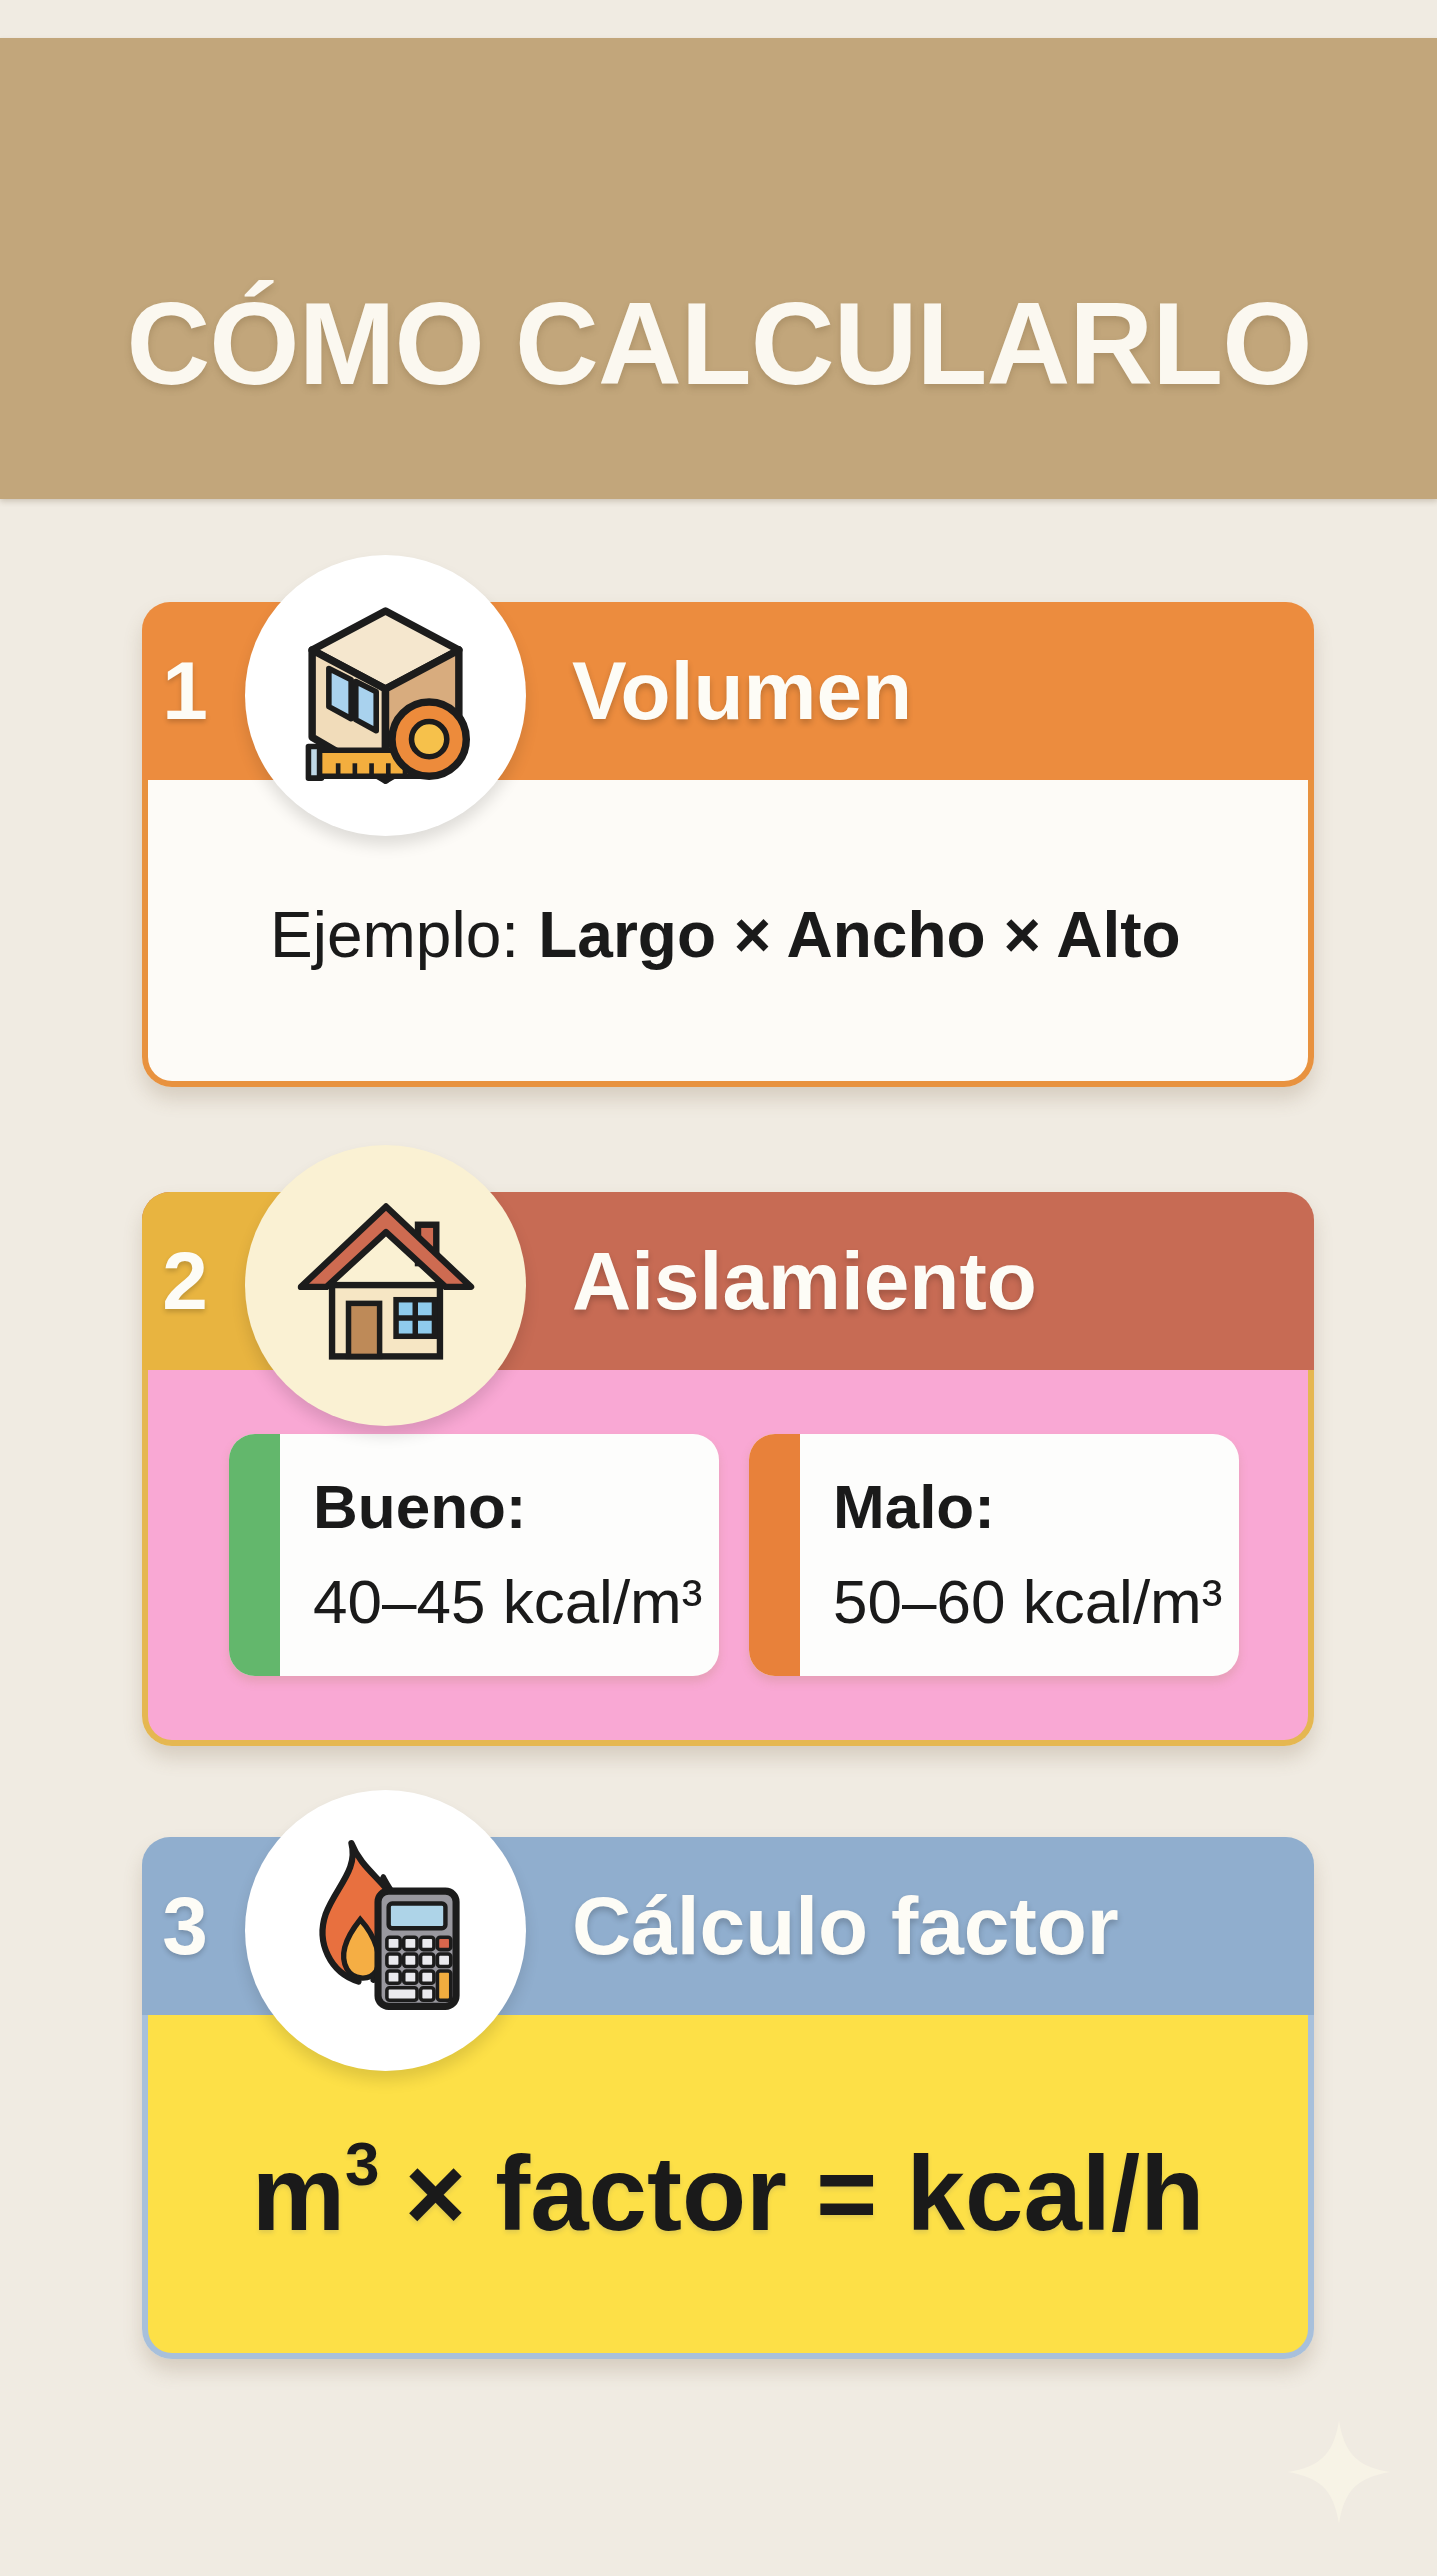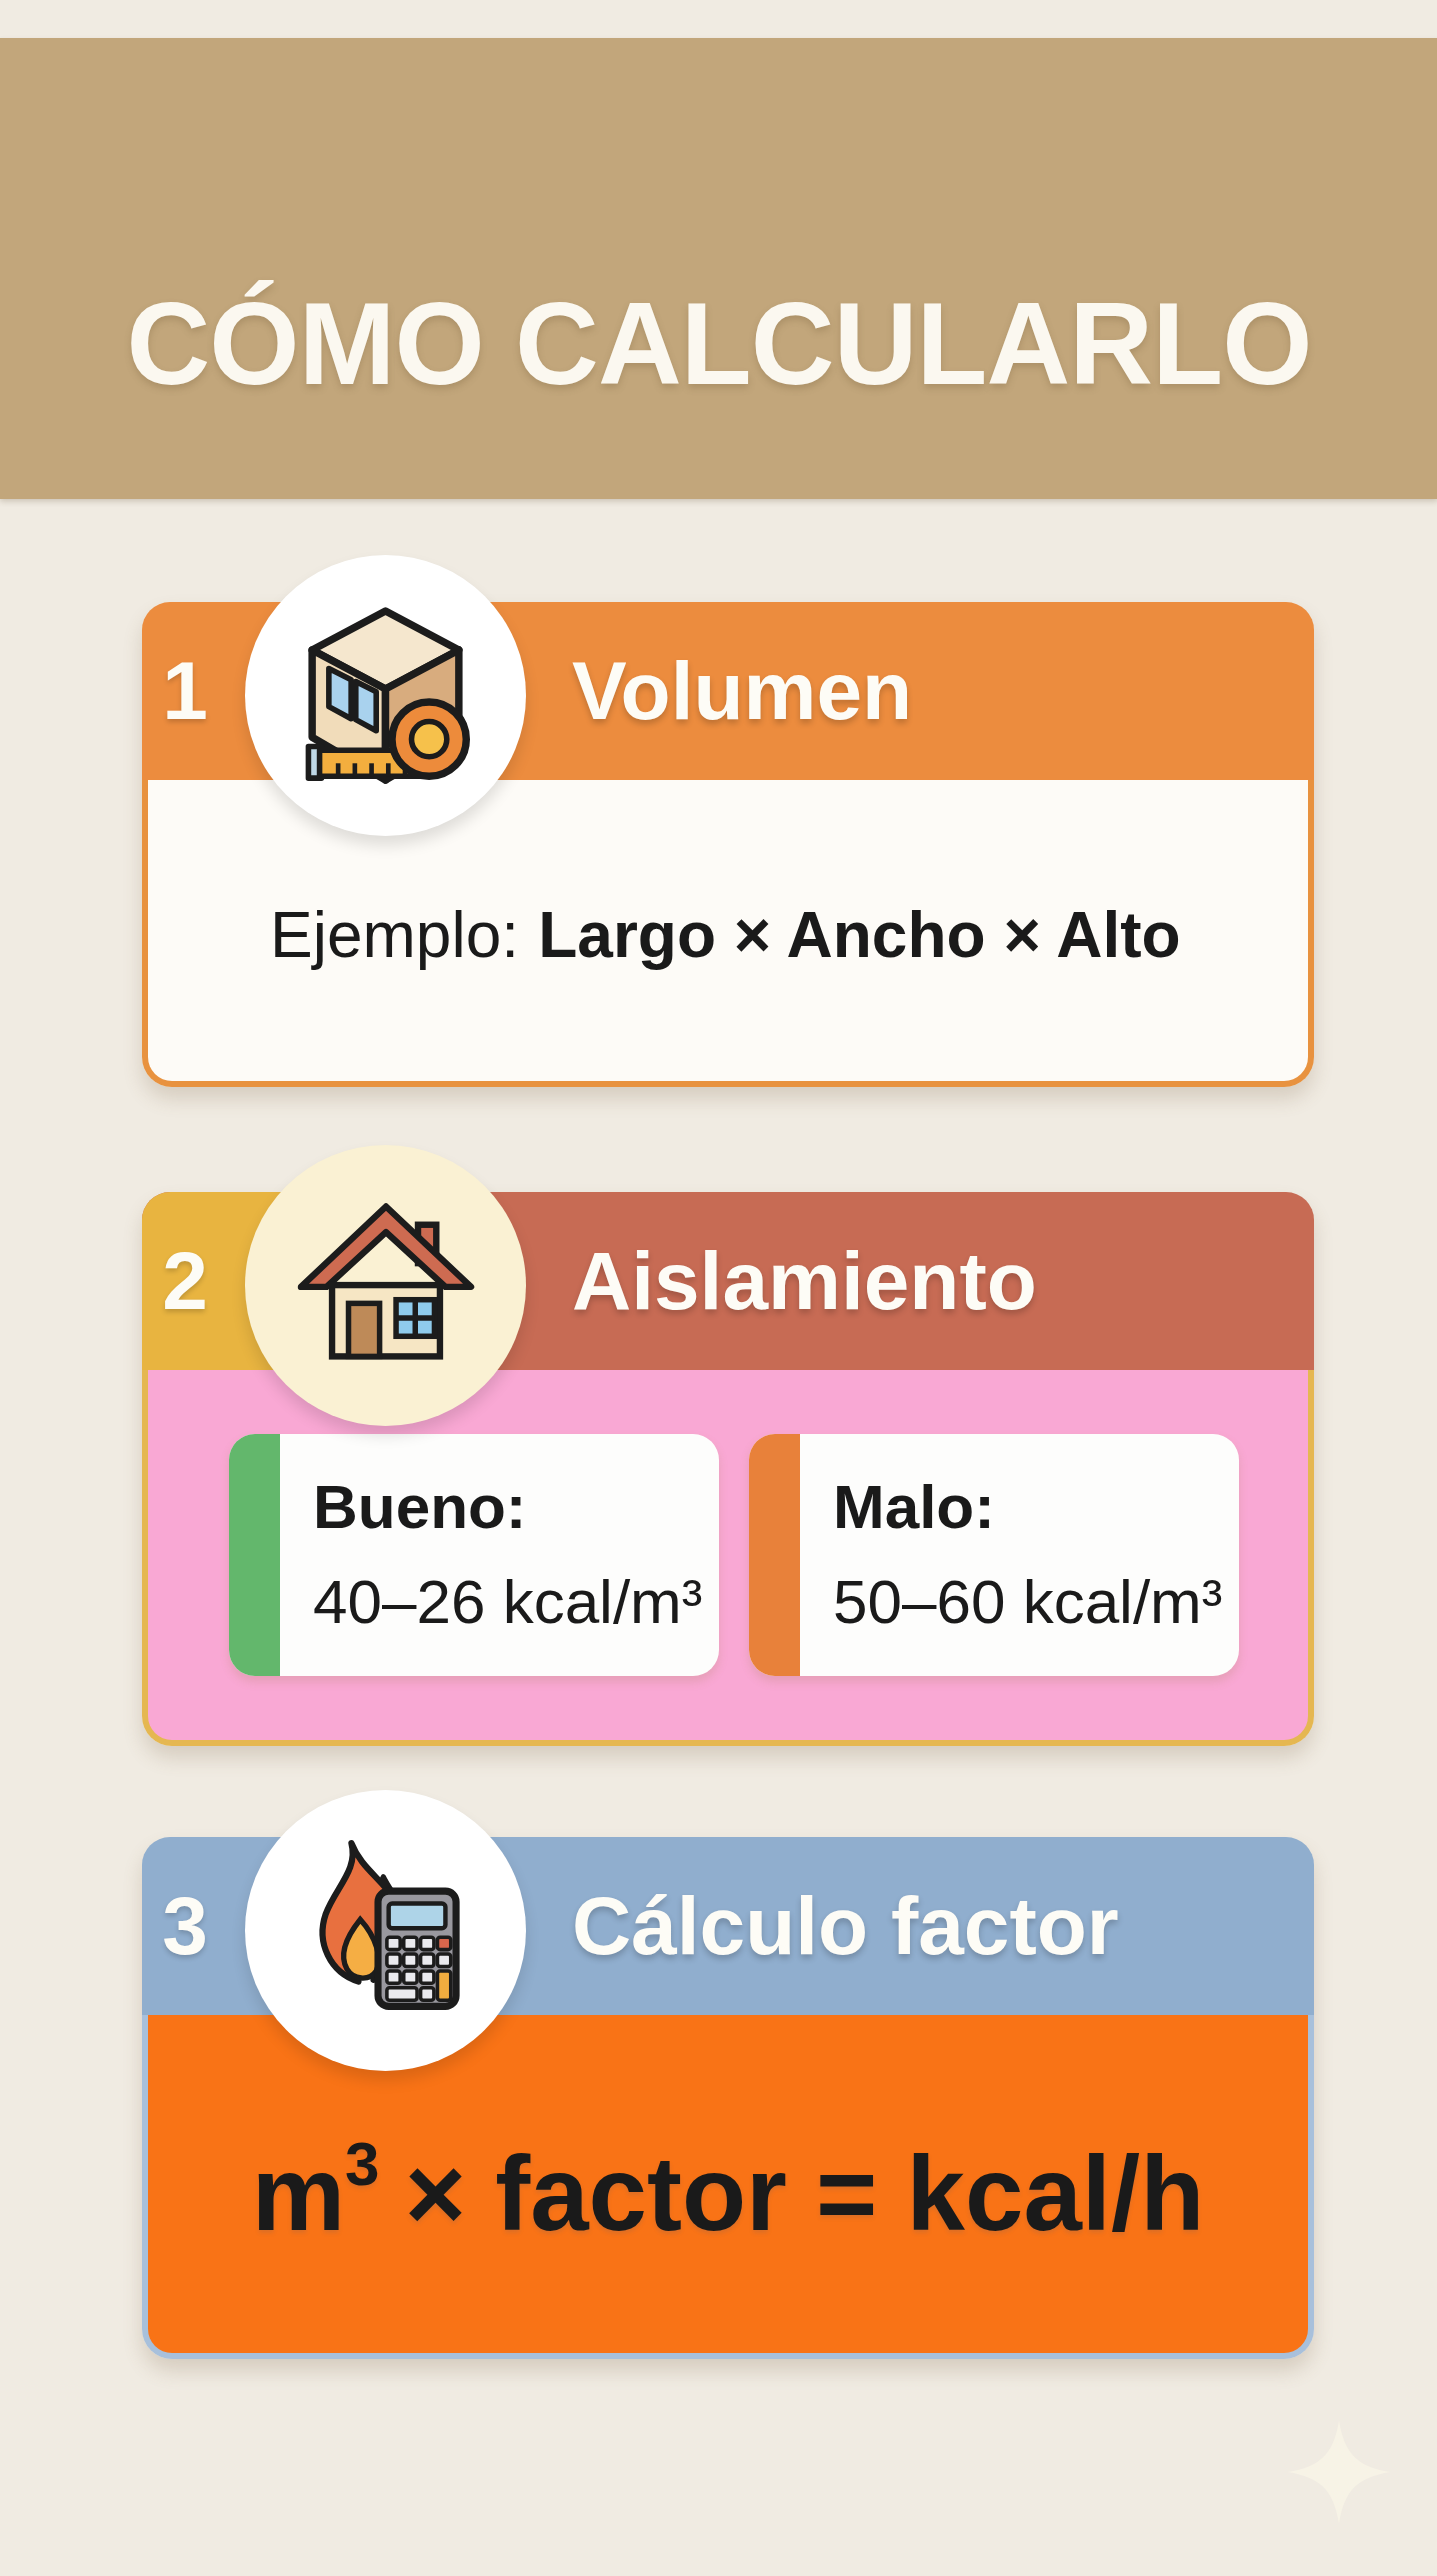--- a/index.html
+++ b/index.html
@@ -190,7 +190,7 @@
     <div class="options">
       <div class="option-card" style="--accent: #63B76C;">
         <div class="option-title">Bueno:</div>
-        <div class="option-value">40–26 kcal/m³</div>
+        <div class="option-value">40–45 kcal/m³</div>
       </div>
       <div class="option-card" style="--accent: #E8813A;">
         <div class="option-title">Malo:</div>

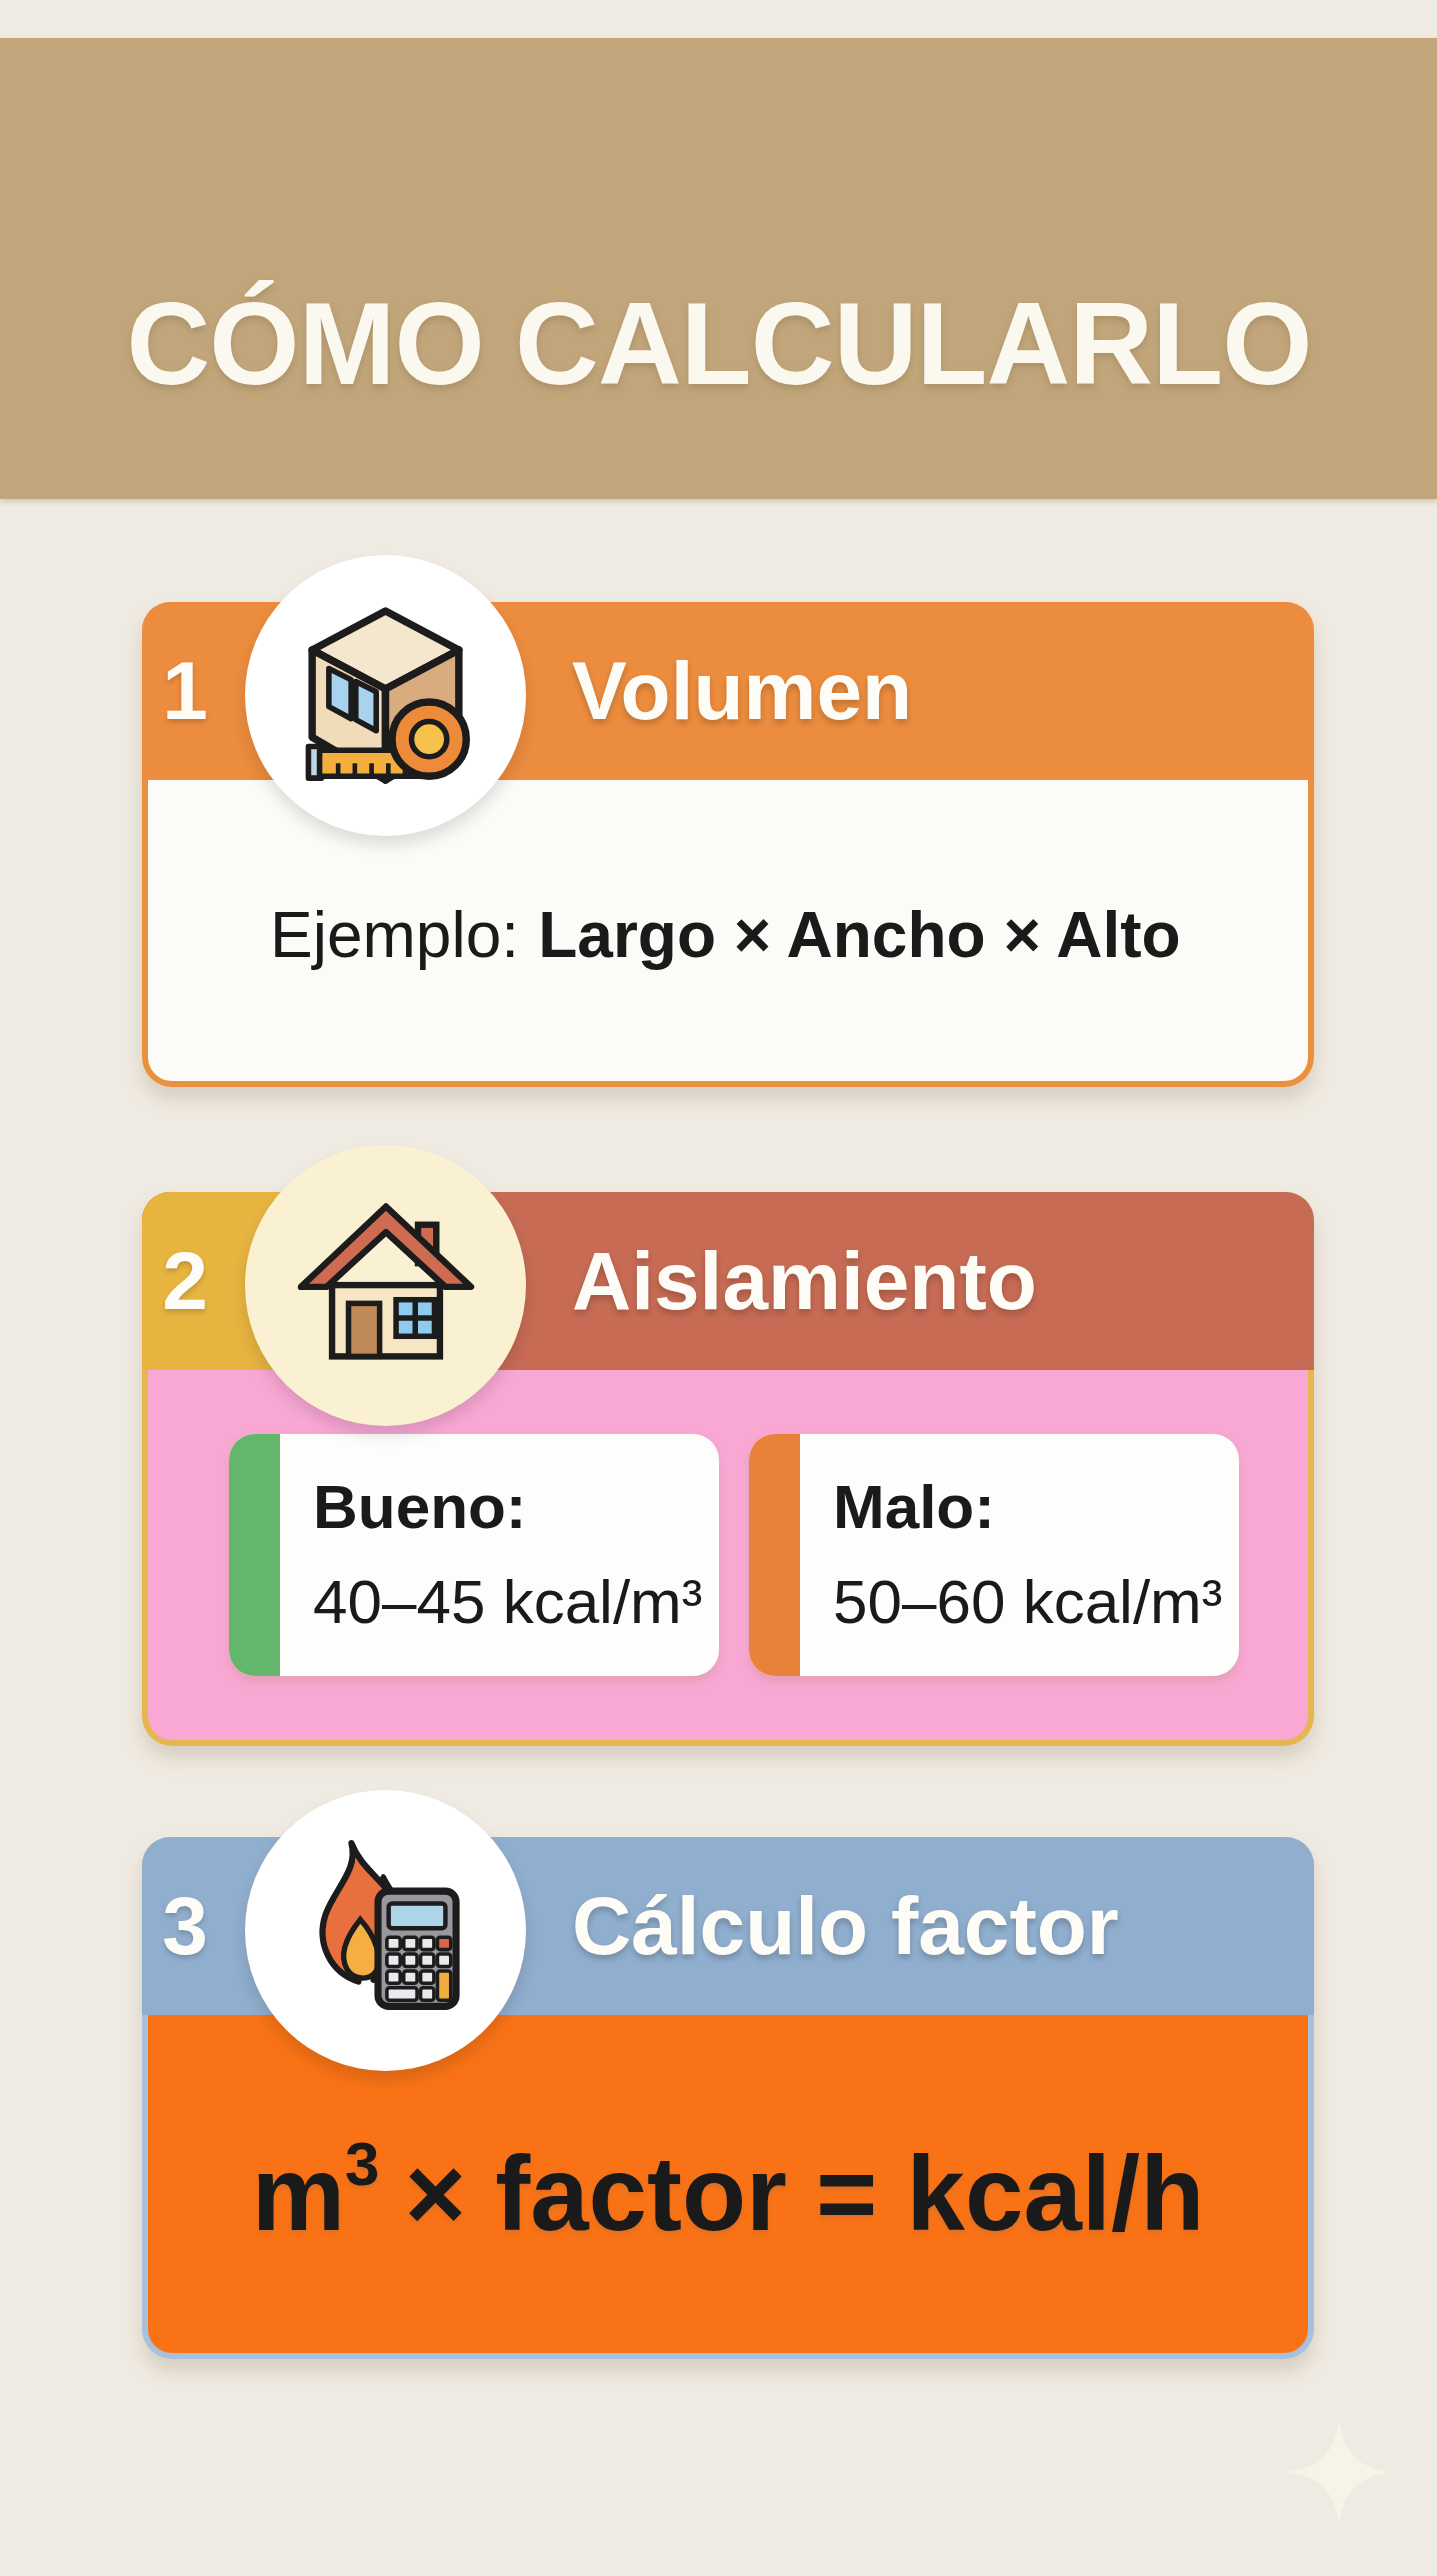--- a/index.html
+++ b/index.html
@@ -101,7 +101,7 @@
   .card-calculo{top:1837px;}
   .card-calculo .card-header{background:#90AECE;}
   .card-calculo .card-body{
-    height:344px;background:#f97316;border-color:#A8C0DB;
+    height:344px;background:#fde047;border-color:#A8C0DB;
     display:flex;align-items:center;justify-content:center;
     padding-top:19px;
   }

